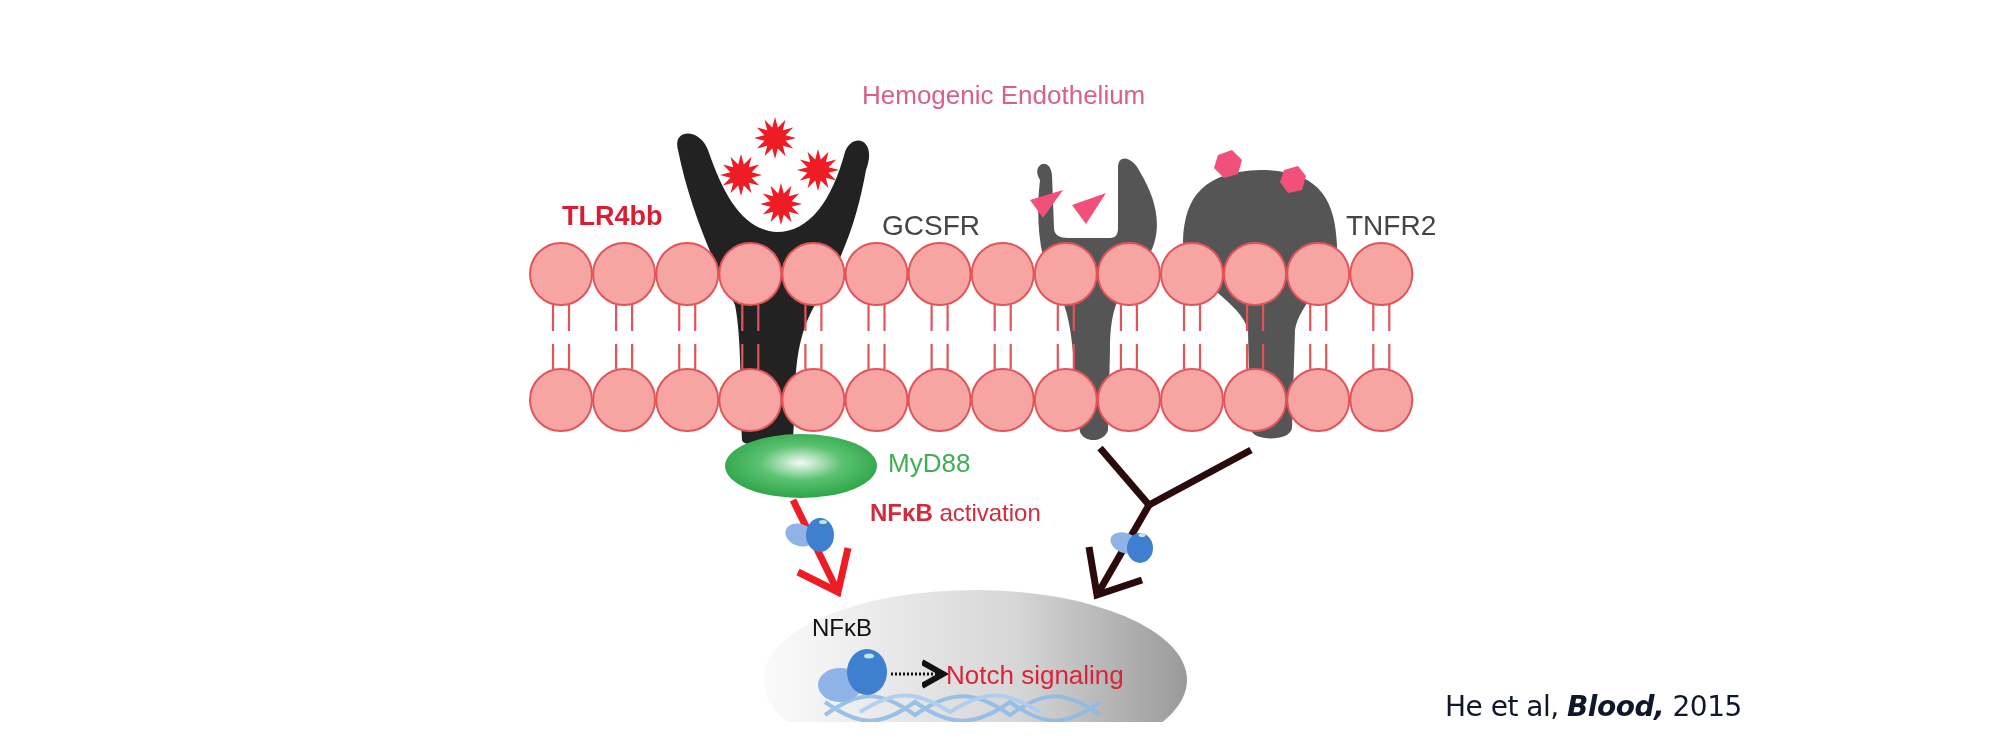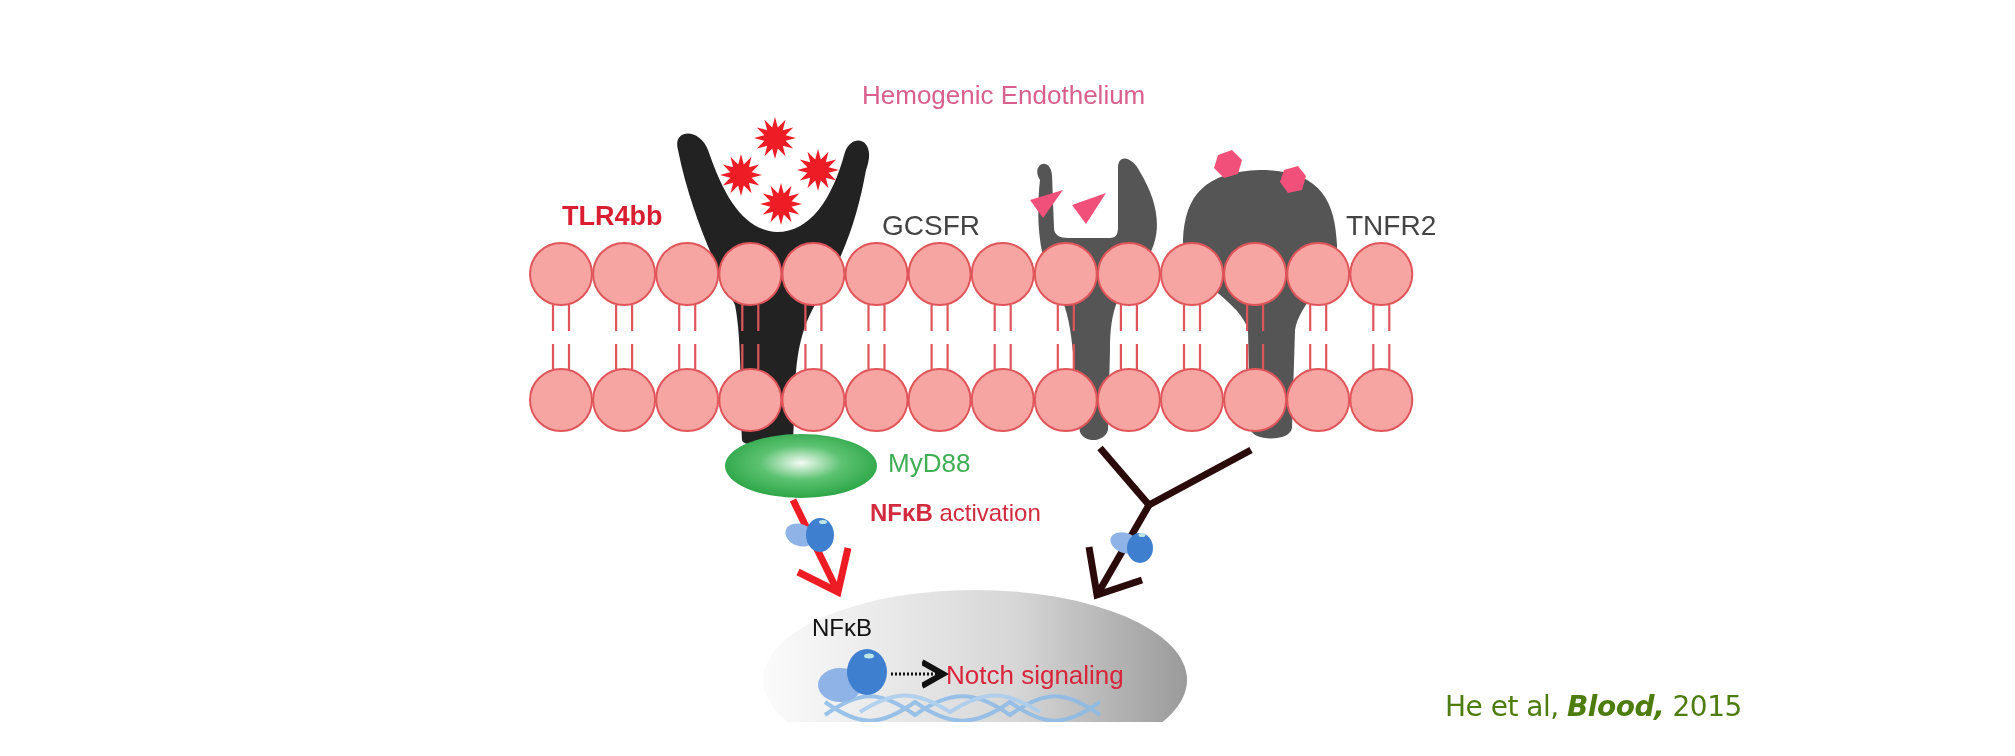--- a/index.html
+++ b/index.html
@@ -8,7 +8,7 @@
   .label { font-family: "Liberation Sans", sans-serif; }
   .citation {
     position: absolute; left: 1445px; top: 690px;
-    font-family: "DejaVu Sans", sans-serif; font-size: 28px; color: #4d7c0f;
+    font-family: "DejaVu Sans", sans-serif; font-size: 28px; color: #0f172a;
     white-space: nowrap; letter-spacing: -0.5px;
   }
   .citation b { font-style: italic; font-weight: bold; }

